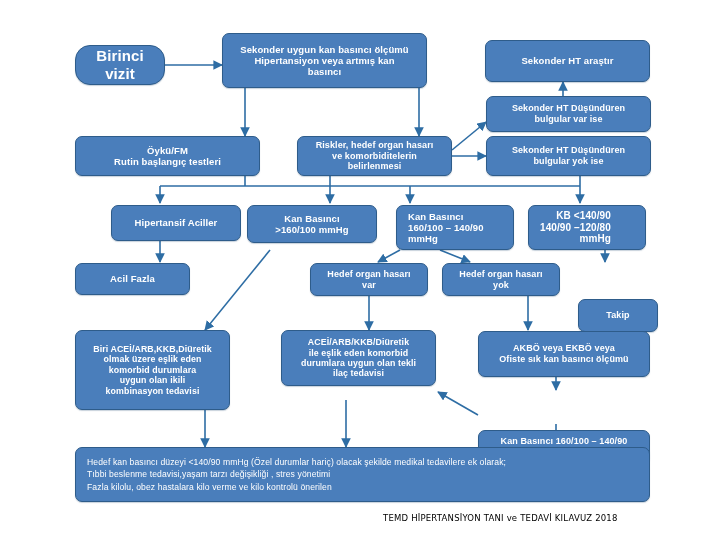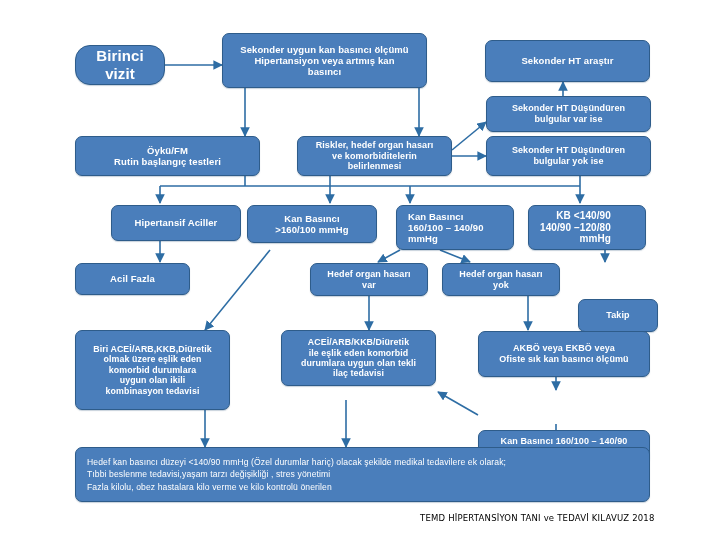--- a/index.html
+++ b/index.html
@@ -186,7 +186,7 @@
 Tıbbi beslenme tedavisi,yaşam tarzı değişikliği ,  stres yönetimi
 Fazla kilolu, obez hastalara  kilo verme  ve kilo kontrolü önerilen</div>
 
-  <div class="footer" style="left:383px; top:513px;margin-left:37px;">TEMD HİPERTANSİYON TANI ve TEDAVİ KILAVUZ 2018</div>
+  <div class="footer" style="left:383px; top:513px;">TEMD HİPERTANSİYON TANI ve TEDAVİ KILAVUZ 2018</div>
 
 </div>
 

